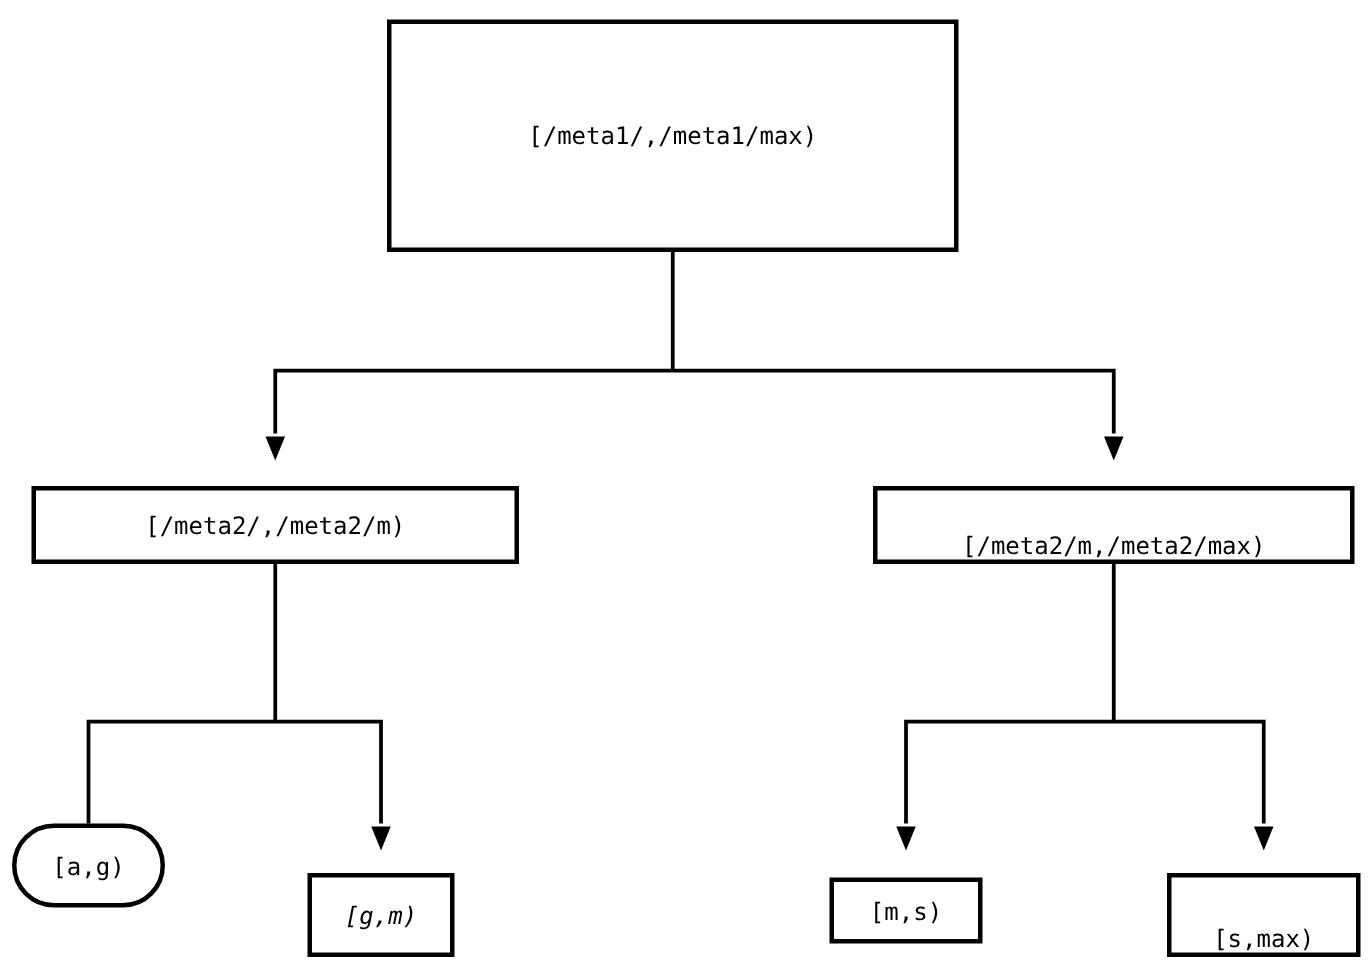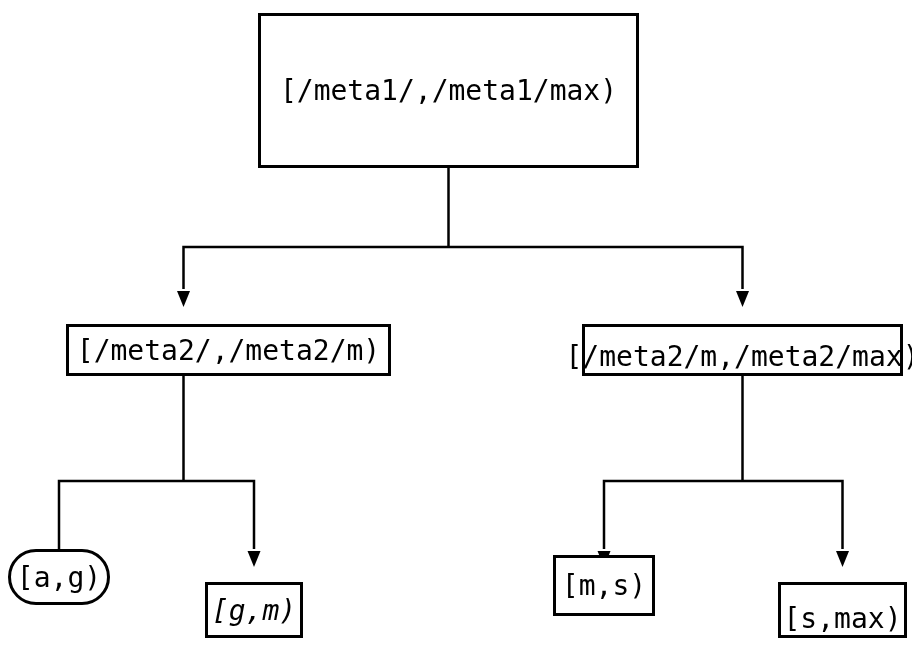--- a/index.html
+++ b/index.html
@@ -39,7 +39,7 @@
     align-items: center;
     justify-content: center;
     font-family: "DejaVu Sans Mono", "Liberation Mono", monospace;
-    font-size: 28px;
+    font-size: 16px;
     color: #000000;
     white-space: pre;
   }

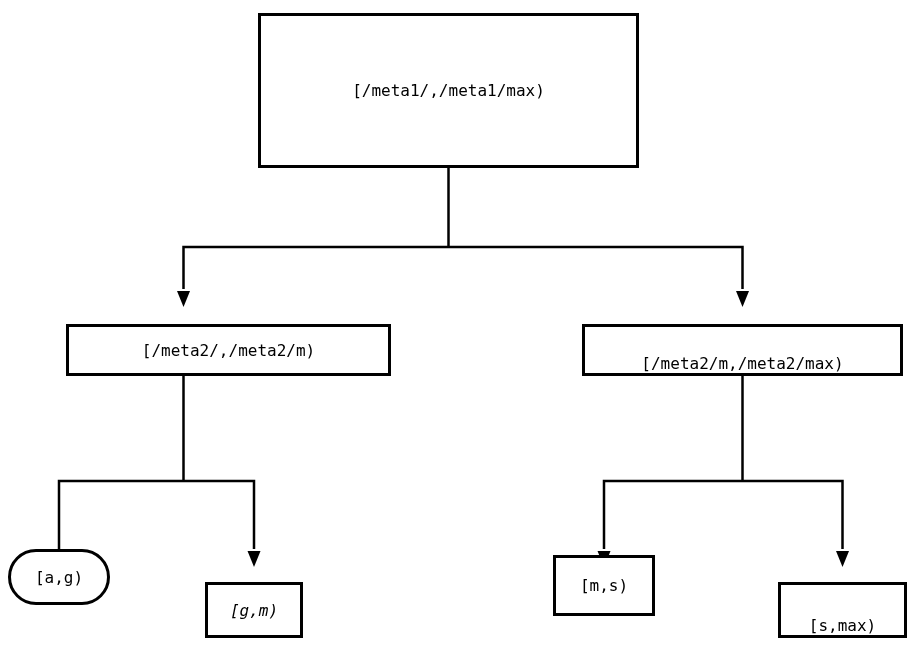--- a/index.html
+++ b/index.html
@@ -71,7 +71,7 @@
     <span>[/meta1/,/meta1/max)</span>
   </div>
 
-  <div class="node" style="left:21px; top:324px; width:325px; height:52px;margin-left:45px;">
+  <div class="node" style="left:21px; top:324px; width:325px; height:52px;">
     <span>[/meta2/,/meta2/m)</span>
   </div>
 

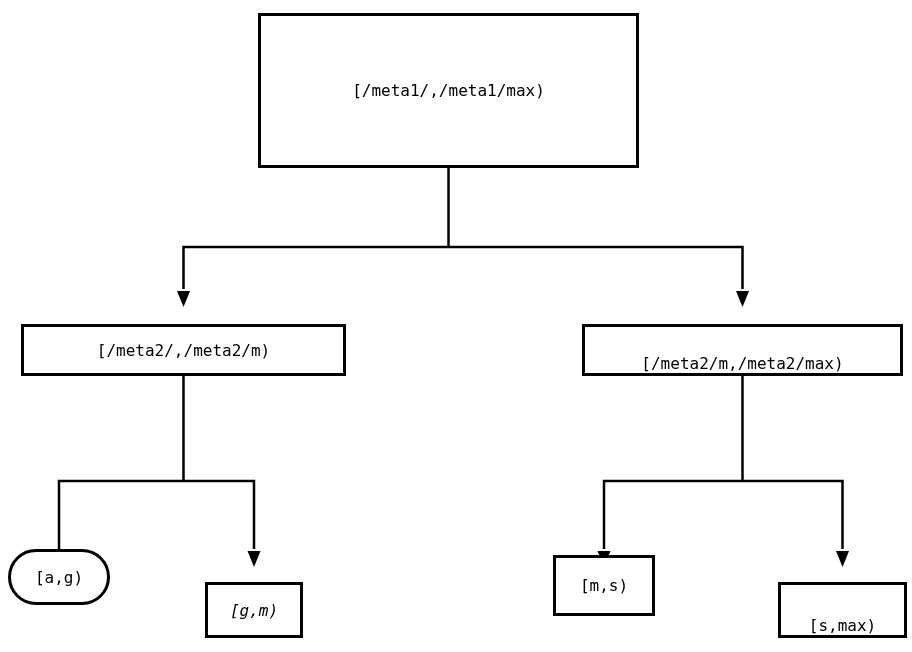--- a/index.html
+++ b/index.html
@@ -87,7 +87,7 @@
     <span>[g,m)</span>
   </div>
 
-  <div class="node" style="left:553px; top:555px; width:102px; height:61px;">
+  <div class="node" style="left:553px; top:585px; width:102px; height:44px;">
     <span>[m,s)</span>
   </div>
 

